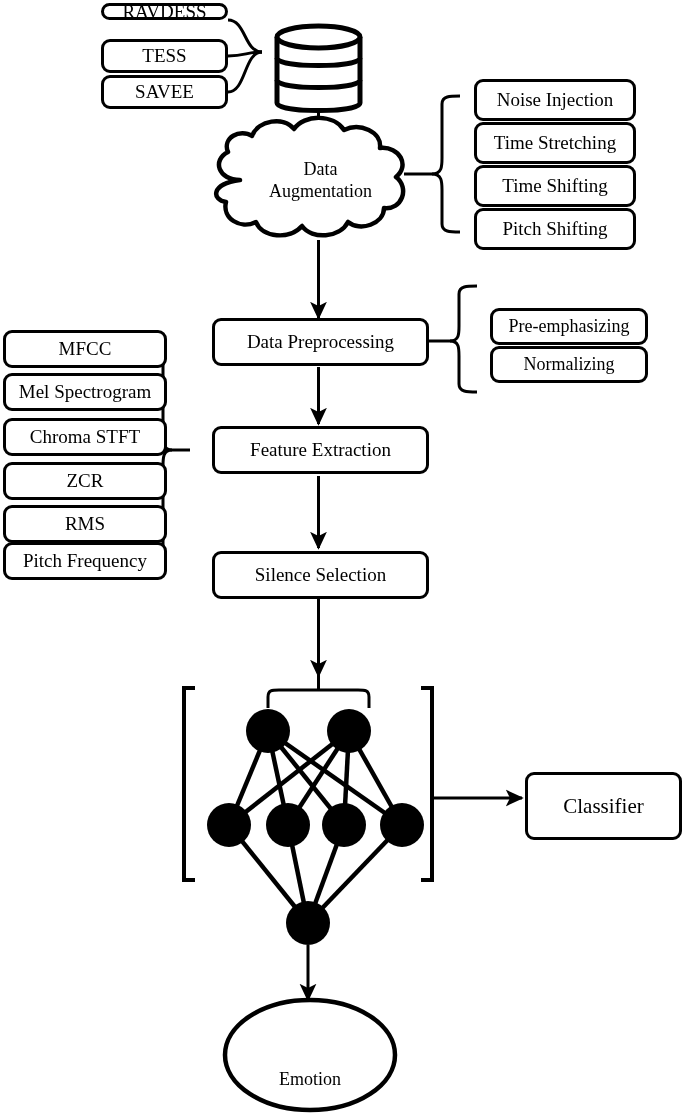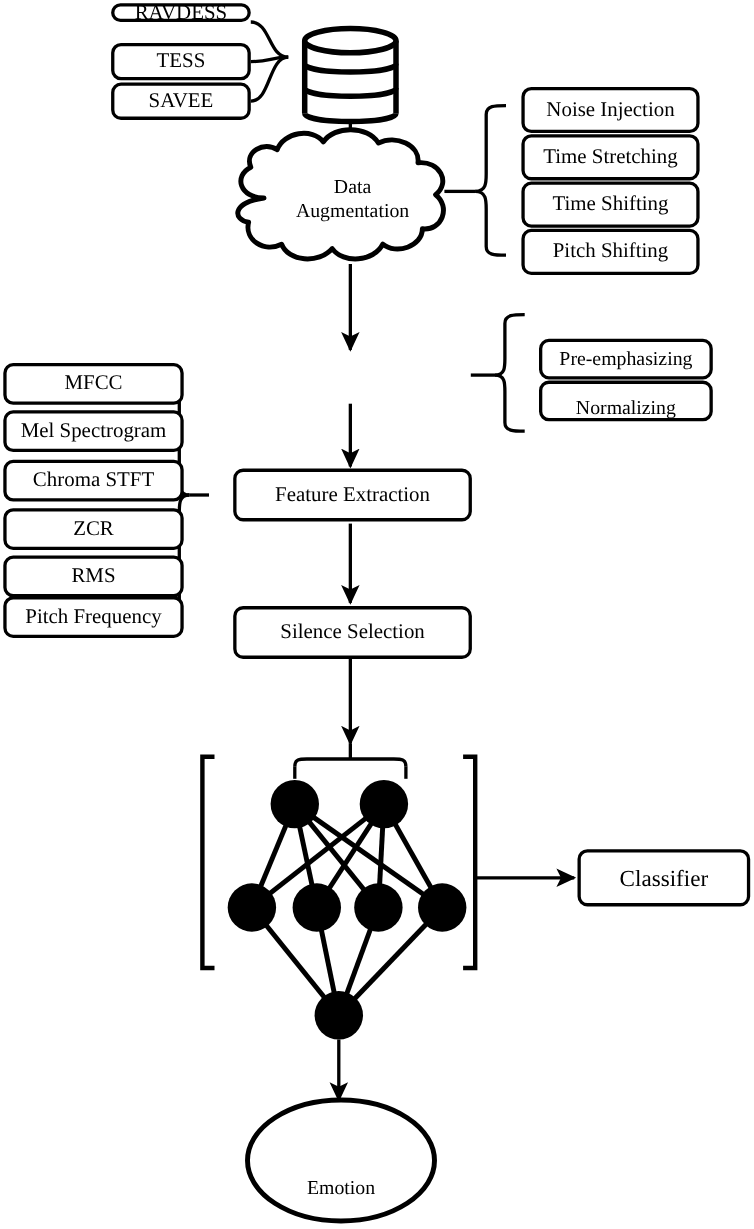--- a/index.html
+++ b/index.html
@@ -208,6 +208,9 @@
     <span class="lbl">Pitch Shifting</span>
   </div>
 
+  <div class="node-box" style="left:212px; top:318px; width:217px; height:48px; font-size:19px;">
+    <span class="lbl">Data Preprocessing</span>
+  </div>
 
   <div class="node-box" style="left:490px; top:308px; width:158px; height:37px; font-size:18px;">
     <span class="lbl">Pre-emphasizing</span>

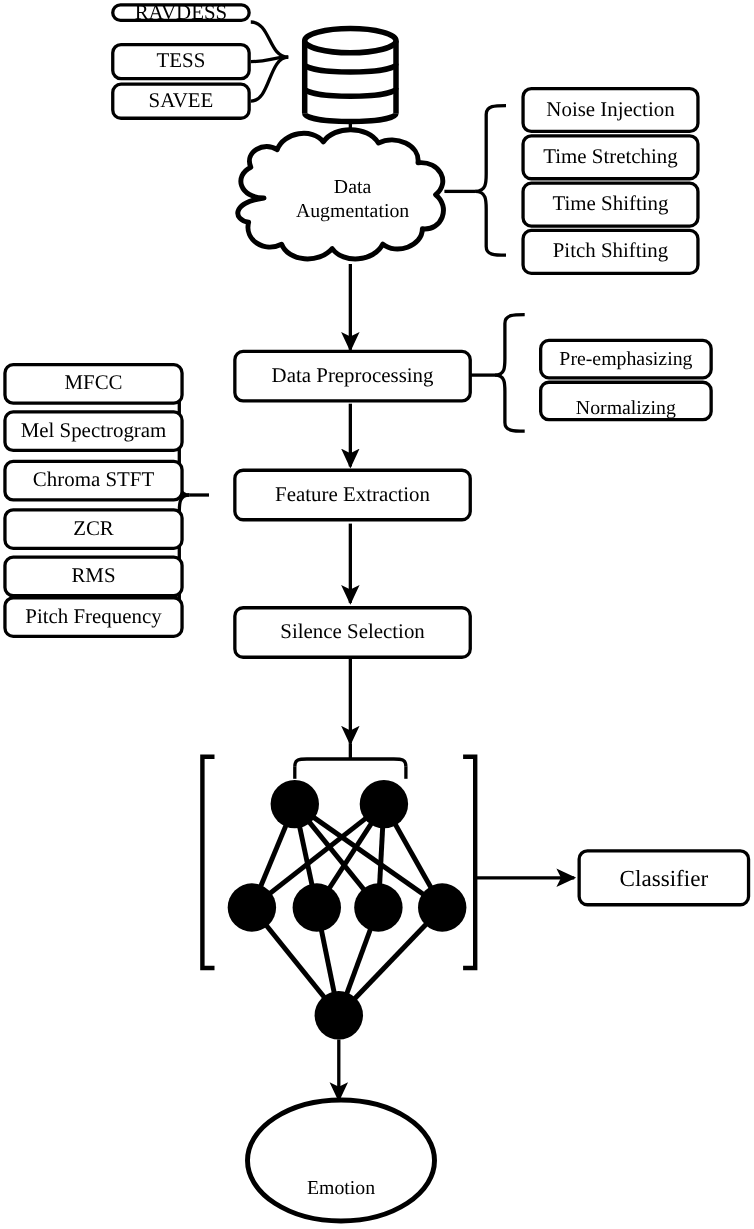--- a/index.html
+++ b/index.html
@@ -215,7 +215,7 @@
   <div class="node-box" style="left:490px; top:308px; width:158px; height:37px; font-size:18px;">
     <span class="lbl">Pre-emphasizing</span>
   </div>
-  <div class="node-box" style="left:490px; top:346px; width:158px; height:37px; font-size:18px;align-items:flex-end;">
+  <div class="node-box" style="left:490px; top:346px; width:158px; height:37px; font-size:18px;">
     <span class="lbl">Normalizing</span>
   </div>
 

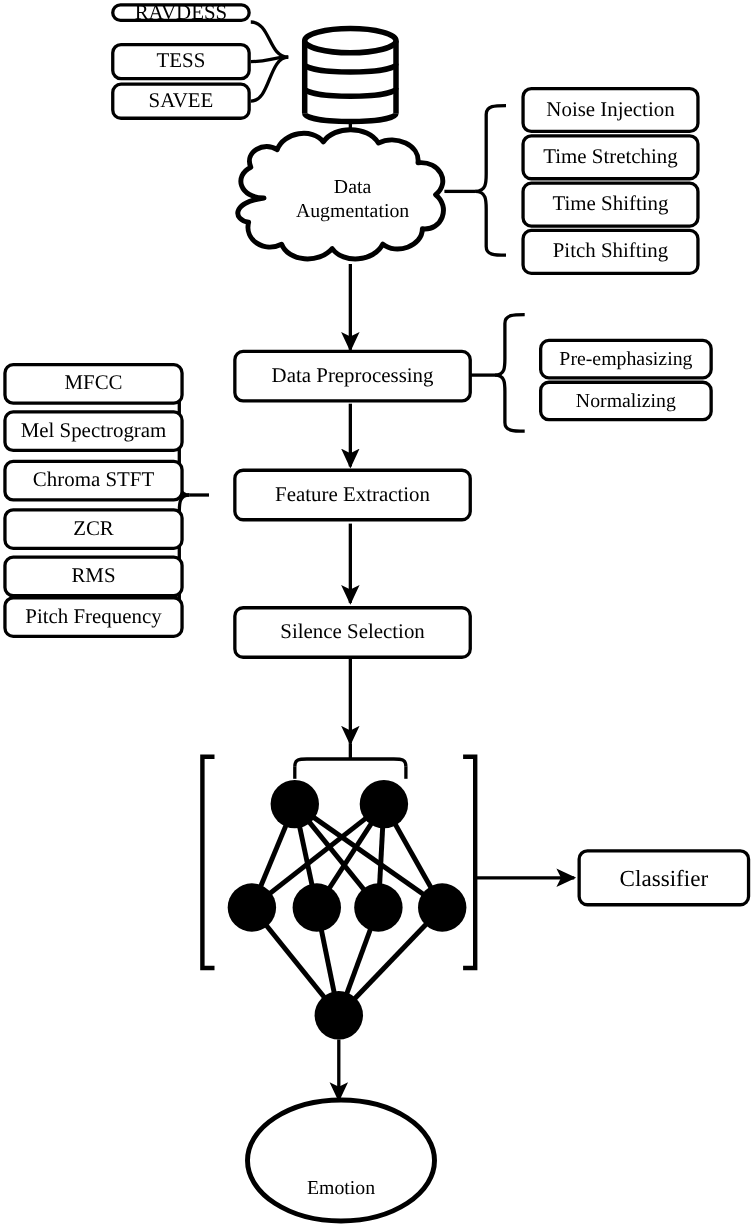--- a/index.html
+++ b/index.html
@@ -246,7 +246,7 @@
     <span class="lbl">Silence Selection</span>
   </div>
 
-  <div class="node-box" style="left:525px; top:772px; width:157px; height:52px; font-size:21px;">
+  <div class="node-box" style="left:525px; top:772px; width:157px; height:68px; font-size:21px;">
     <span class="lbl">Classifier</span>
   </div>
 

